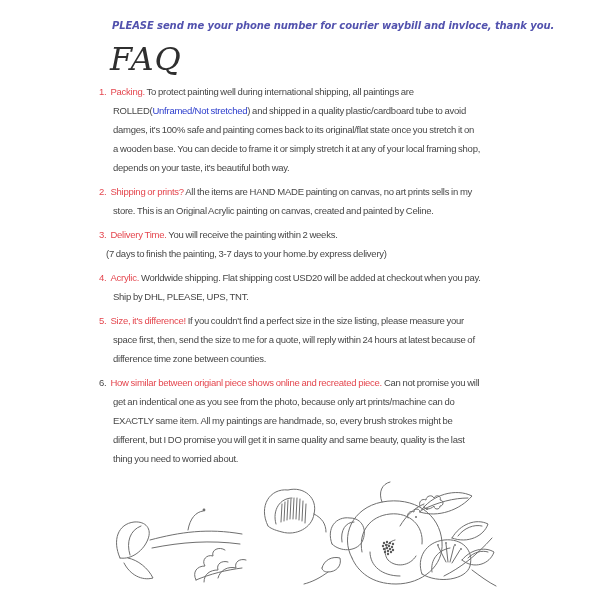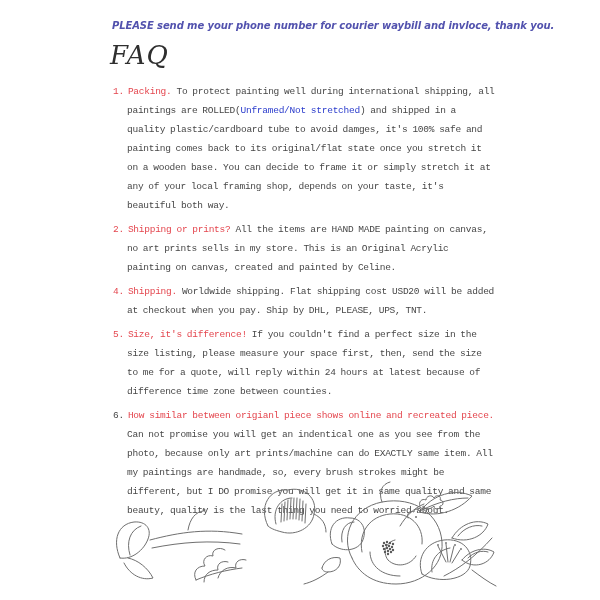--- a/index.html
+++ b/index.html
@@ -18,7 +18,7 @@
   .faq-title {
     position:absolute; left:110px; top:40px;
     font-family:"DejaVu Serif", serif; font-style:italic;
-    font-size:26px; letter-spacing:1px;
+    font-size:32px; letter-spacing:1px;
     color:var(--title_dark,#2f2f2f);
   }
   .faq-list {

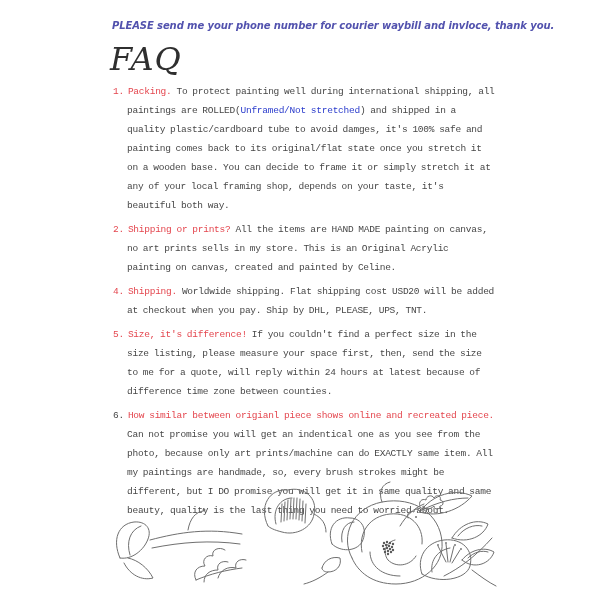--- a/index.html
+++ b/index.html
@@ -22,11 +22,10 @@
     color:var(--title_dark,#2f2f2f);
   }
   .faq-list {
-    position:absolute; left:113px; top:82px; width:382px;
+    position:absolute; left:99px; top:82px; width:382px;
     font-size:9.5px; line-height:19px;
     letter-spacing:-0.25px; word-spacing:-0.5px;
     color:var(--body_text,#474747);
-    font-family:Liberation Mono, monospace;
   }
   .faq-item { padding-left:14px; text-indent:-14px; margin-bottom:5px; }
   .num { margin-right:2px; }

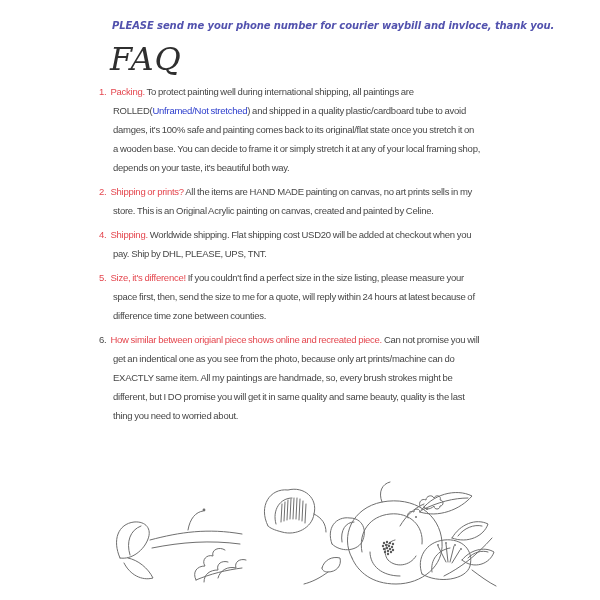--- a/index.html
+++ b/index.html
@@ -53,6 +53,7 @@
 
     <div class="faq-item"><span class="num red">2.</span><span class="heading red">Shipping or prints?</span><span> All the items are HAND MADE painting on canvas, no art prints sells in my store. This is an Original Acrylic painting on canvas, created and painted by Celine.</span></div>
 
+    <div class="faq-item"><span class="num red">3.</span><span class="heading red">Delivery Time.</span><span> You will receive the painting within 2 weeks.</span><div class="note-line">(7 days to finish the painting, 3-7 days to your home.by express delivery)</div></div>
 
     <div class="faq-item"><span class="num red">4.</span><span class="heading red">Shipping.</span><span> Worldwide shipping. Flat shipping cost USD20 will be added at checkout when you pay. Ship by DHL, PLEASE, UPS, TNT.</span></div>
 

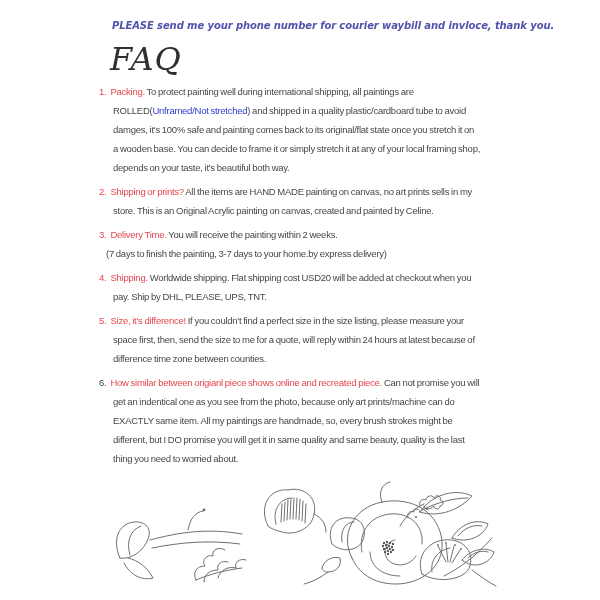--- a/index.html
+++ b/index.html
@@ -55,7 +55,7 @@
 
     <div class="faq-item"><span class="num red">3.</span><span class="heading red">Delivery Time.</span><span> You will receive the painting within 2 weeks.</span><div class="note-line">(7 days to finish the painting, 3-7 days to your home.by express delivery)</div></div>
 
-    <div class="faq-item"><span class="num red">4.</span><span class="heading red">Shipping.</span><span> Worldwide shipping. Flat shipping cost USD20 will be added at checkout when you pay. Ship by DHL, PLEASE, UPS, TNT.</span></div>
+    <div class="faq-item"><span class="num red">4.</span><span class="heading red">Acrylic.</span><span> Worldwide shipping. Flat shipping cost USD20 will be added at checkout when you pay. Ship by DHL, PLEASE, UPS, TNT.</span></div>
 
     <div class="faq-item"><span class="num red">5.</span><span class="heading red">Size, it's difference!</span><span> If you couldn't find a perfect size in the size listing, please measure your space first, then, send the size to me for a quote, will reply within 24 hours at latest because of difference time zone between counties.</span></div>
 

